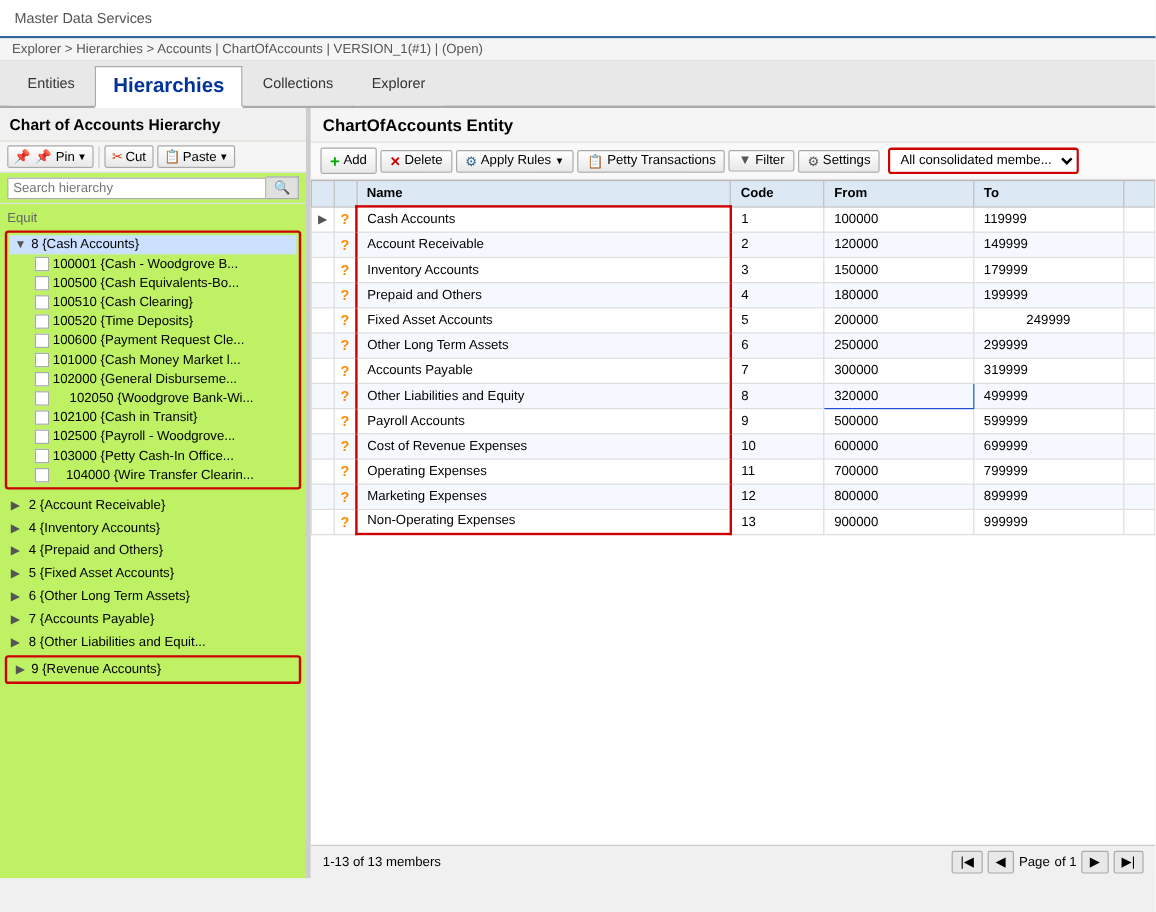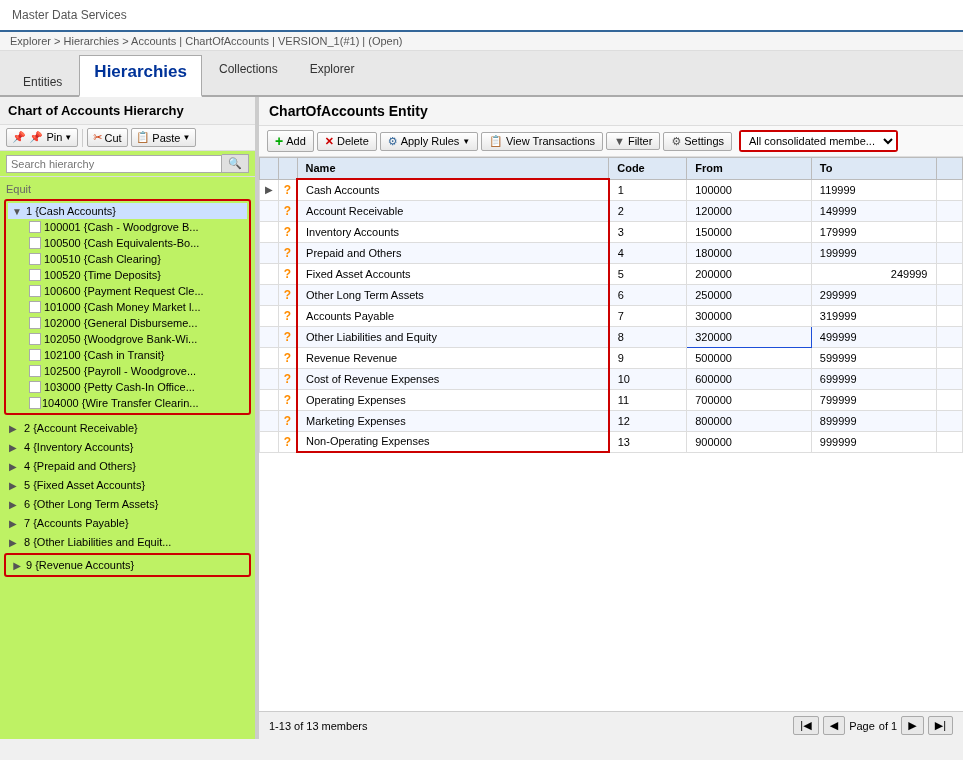--- a/index.html
+++ b/index.html
@@ -15,7 +15,7 @@
 <div style="background:#f5f5f5; padding:3px 10px; font-size:11px; color:#555; border-bottom:1px solid #ddd;">Explorer &gt; Hierarchies &gt; Accounts | ChartOfAccounts | VERSION_1(#1) | (Open)</div>
 
 <div style="display:flex; background:#e8e8e8; border-bottom:2px solid #aaa; padding:0 8px;">
-  <div style="padding:6px 14px; cursor:pointer; font-size:12px; color:#333; border:1px solid transparent; border-bottom:none; margin-right:2px; margin-top:17px; background:#e8e8e8;">
+  <div style="padding:6px 14px; cursor:pointer; font-size:12px; color:#333; border:1px solid transparent; border-bottom:none; margin-right:2px; margin-top:4px; background:#e8e8e8;">
     <span>Entities</span>
   </div>
   <div style="padding:6px 14px; cursor:pointer; font-size:17px; color:#003399; font-weight:bold; border:1px solid #aaa; border-bottom:2px solid #fff; margin-right:2px; margin-top:4px; background:#fff; margin-bottom:-2px;">

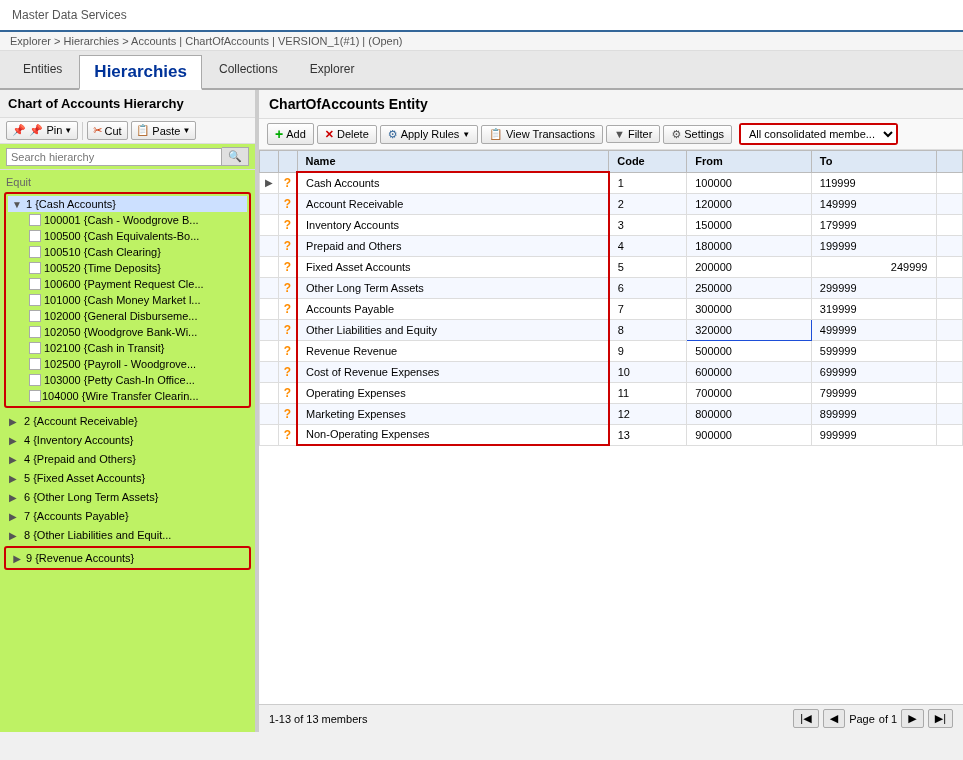--- a/index.html
+++ b/index.html
@@ -178,7 +178,7 @@
       </button>
       <button style="display:flex; align-items:center; gap:3px; padding:2px 7px; border:1px solid #aaa; background:linear-gradient(to bottom,#fff,#e8e8e8); cursor:pointer; font-size:11px; border-radius:2px;">
         <span style="color:#336699;">📋</span>
-        <span>View Transactions</span>
+        <span>Petty Transactions</span>
       </button>
       <button style="display:flex; align-items:center; gap:3px; padding:2px 7px; border:1px solid #aaa; background:linear-gradient(to bottom,#fff,#e8e8e8); cursor:pointer; font-size:11px; border-radius:2px;">
         <span style="color:#555;">▼</span>

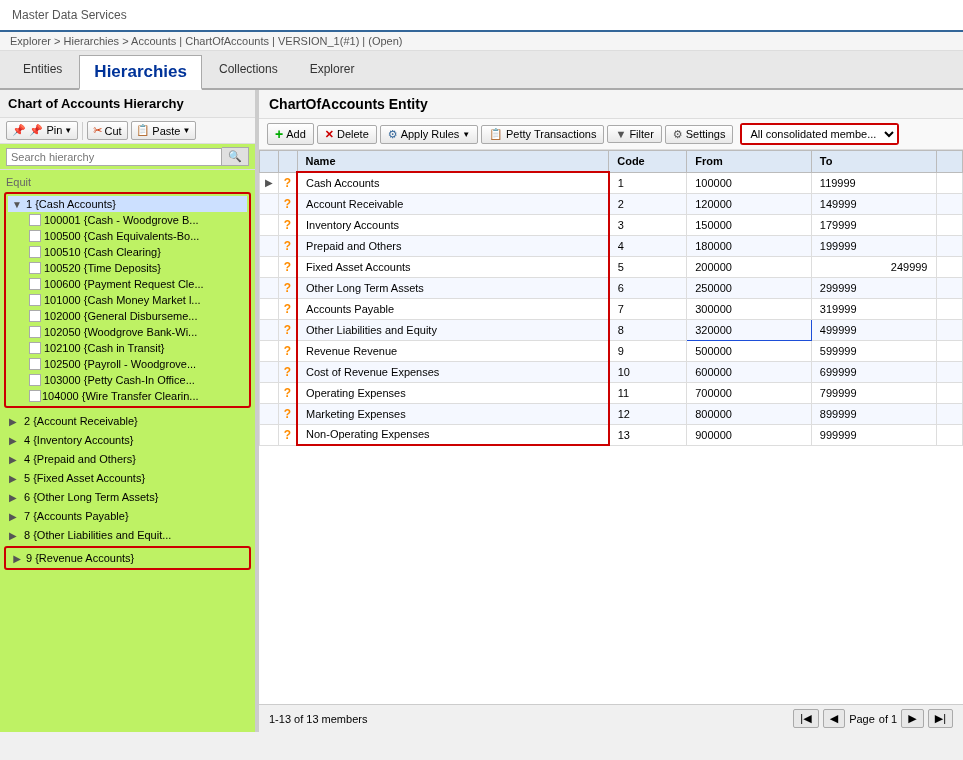--- a/index.html
+++ b/index.html
@@ -64,7 +64,7 @@
       <div style="border:2px solid #cc0000; border-radius:3px; margin:2px 2px 4px 2px; padding:2px;">
         <div style="display:flex; align-items:center; gap:3px; padding:2px 3px; cursor:pointer; background:#cce0ff;">
           <span style="width:12px; text-align:center; font-size:10px; color:#555;">▼</span>
-          <span style="font-size:11px; font-weight:normal;">1 {Cash Accounts}</span>
+          <span style="font-size:11px; font-weight:normal;">8 {Cash Accounts}</span>
         </div>
         <div style="padding-left:18px;">
           <div style="display:flex; align-items:center; gap:3px; padding:2px 3px; cursor:pointer; font-size:11px;">

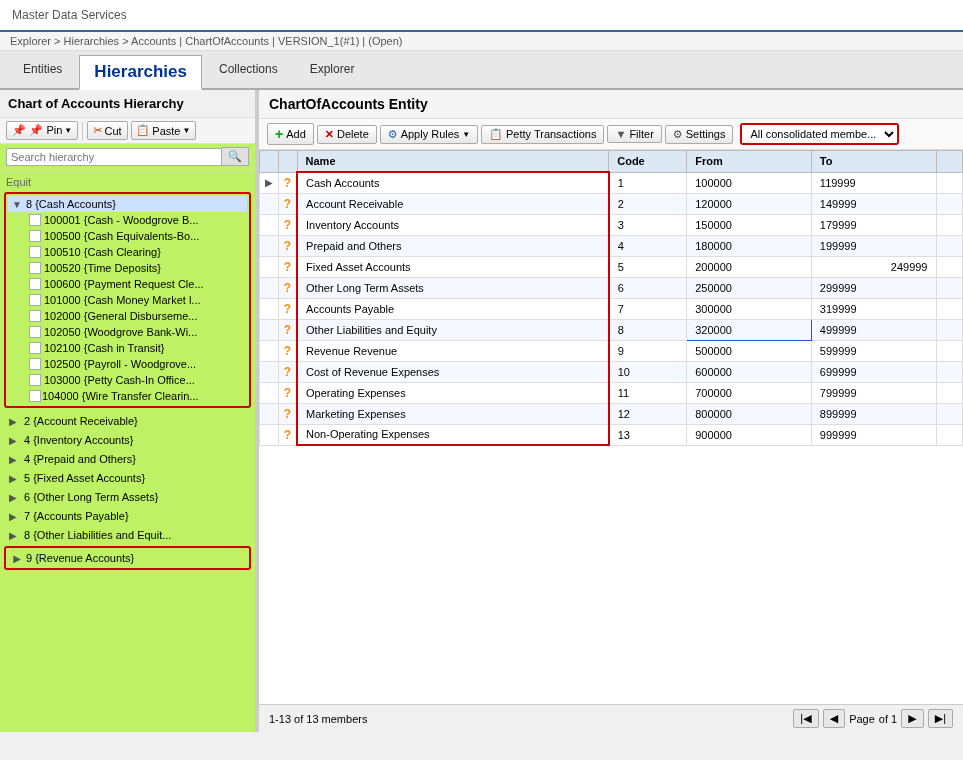--- a/index.html
+++ b/index.html
@@ -254,7 +254,7 @@
     <td style="border-width: 1px 2px; border-style: solid; border-color: rgb(221, 221, 221) rgb(204, 0, 0); border-image: initial; padding: 3px 8px; min-width: 200px;">Fixed Asset Accounts</td>
     <td style="border:1px solid #ddd; padding:3px 8px; text-align:left;">5</td>
     <td style="border:1px solid #ddd; padding:3px 8px; text-align:left;">200000</td>
-    <td style="border:1px solid #ddd; padding:3px 8px; text-align:right;">249999</td>
+    <td style="border:1px solid #ddd; padding:3px 8px; text-align:center;">249999</td>
     <td style="border:1px solid #ddd; padding:3px 8px;"></td>
   </tr>
             <tr style="background: rgb(245, 248, 255);">

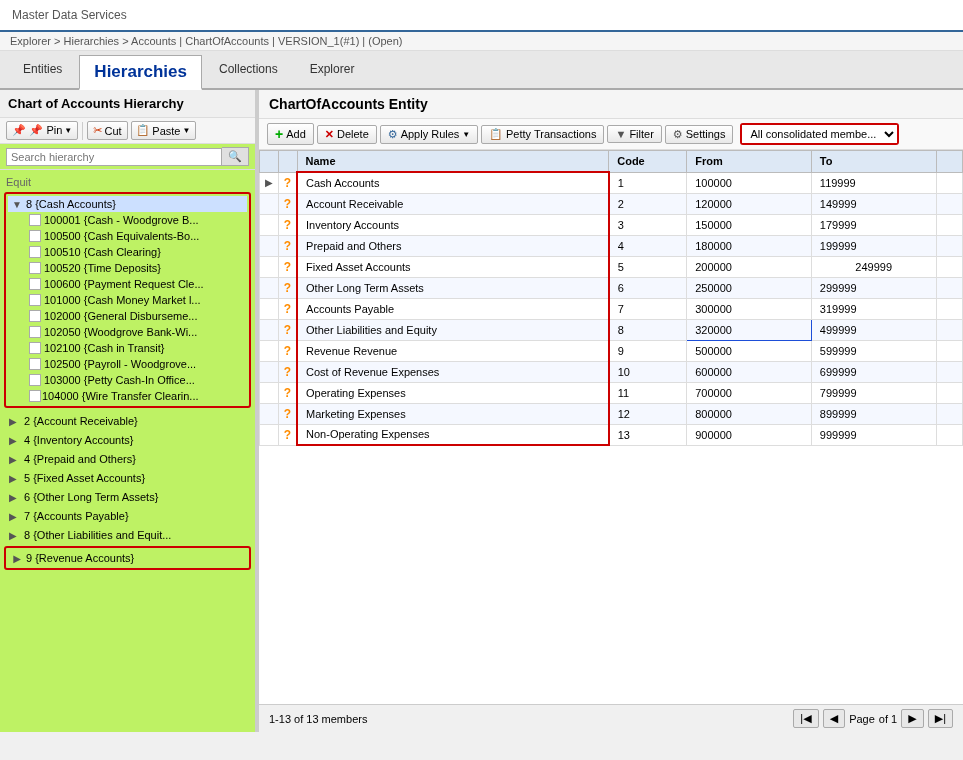--- a/index.html
+++ b/index.html
@@ -95,7 +95,7 @@
             <span style="width:12px; height:12px; border:1px solid #aaa; background:#fff; display:inline-block;"></span>
             <span>102000 {General Disburseme...</span>
           </div>
-          <div style="display:flex; align-items:center; gap:3px; padding:2px 3px; cursor:pointer; font-size:11px;">
+          <div style="display:flex; align-items:center; gap:17px; padding:2px 3px; cursor:pointer; font-size:11px;">
             <span style="width:12px; height:12px; border:1px solid #aaa; background:#fff; display:inline-block;"></span>
             <span>102050 {Woodgrove Bank-Wi...</span>
           </div>

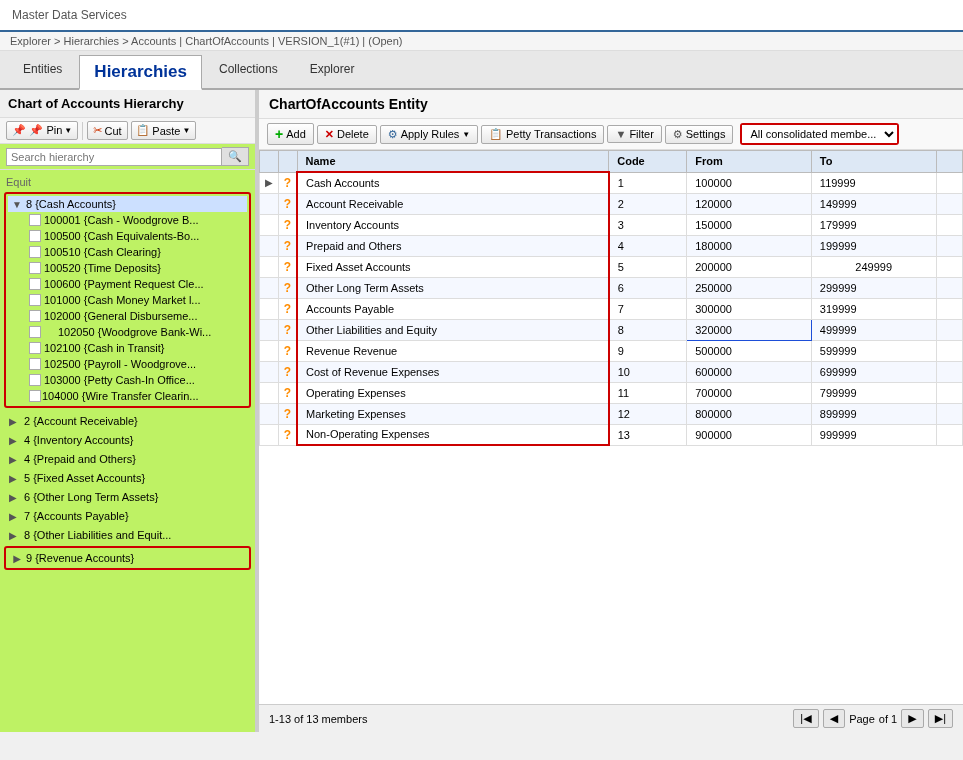--- a/index.html
+++ b/index.html
@@ -287,7 +287,7 @@
             <tr style="background: rgb(255, 255, 255);">
     <td style="border:1px solid #ddd; padding:3px 5px; text-align:center; font-size:10px; color:#555;"></td>
     <td style="border:1px solid #ddd; padding:3px 5px; text-align:center; font-size:12px; color:#ff8c00; font-weight:bold;">?</td>
-    <td style="border-width: 1px 2px; border-style: solid; border-color: rgb(221, 221, 221) rgb(204, 0, 0); border-image: initial; padding: 3px 8px; min-width: 200px;">Revenue Revenue</td>
+    <td style="border-width: 1px 2px; border-style: solid; border-color: rgb(221, 221, 221) rgb(204, 0, 0); border-image: initial; padding: 3px 8px; min-width: 200px;">Payroll Accounts</td>
     <td style="border:1px solid #ddd; padding:3px 8px; text-align:left;">9</td>
     <td style="border:1px solid #ddd; padding:3px 8px; text-align:left;">500000</td>
     <td style="border:1px solid #ddd; padding:3px 8px; text-align:left;">599999</td>

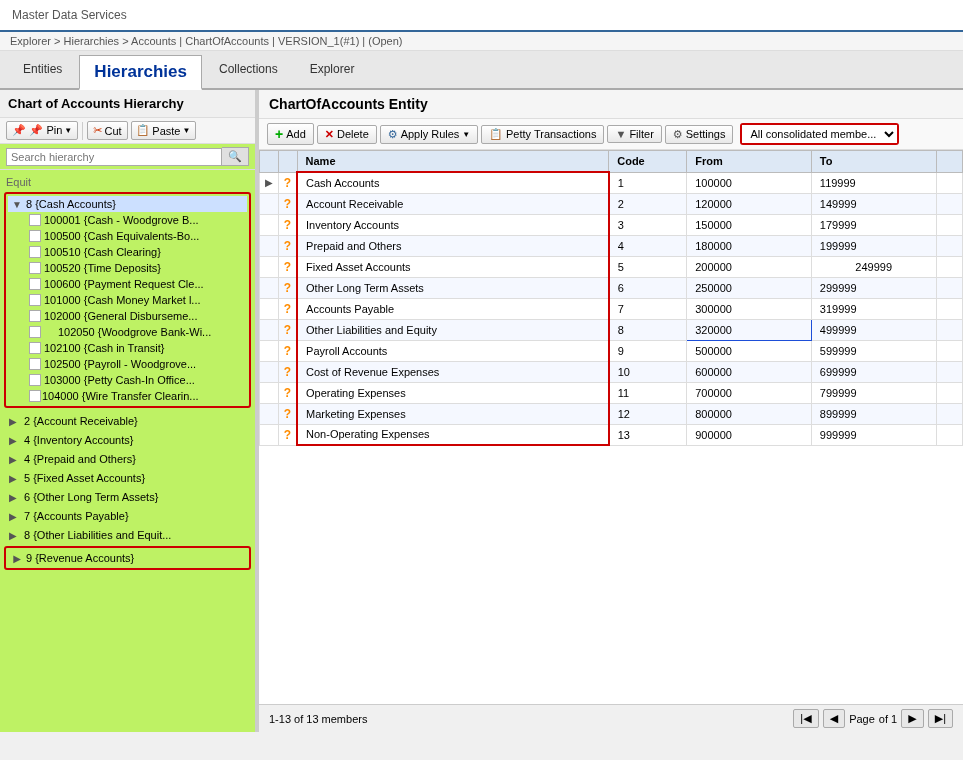--- a/index.html
+++ b/index.html
@@ -111,7 +111,7 @@
             <span style="width:12px; height:12px; border:1px solid #aaa; background:#fff; display:inline-block;"></span>
             <span>103000 {Petty Cash-In Office...</span>
           </div>
-          <div style="display:flex; align-items:center; gap:1px; padding:2px 3px; cursor:pointer; font-size:11px;">
+          <div style="display:flex; align-items:center; gap:14px; padding:2px 3px; cursor:pointer; font-size:11px;">
             <span style="width:12px; height:12px; border:1px solid #aaa; background:#fff; display:inline-block;"></span>
             <span>104000 {Wire Transfer Clearin...</span>
           </div>

